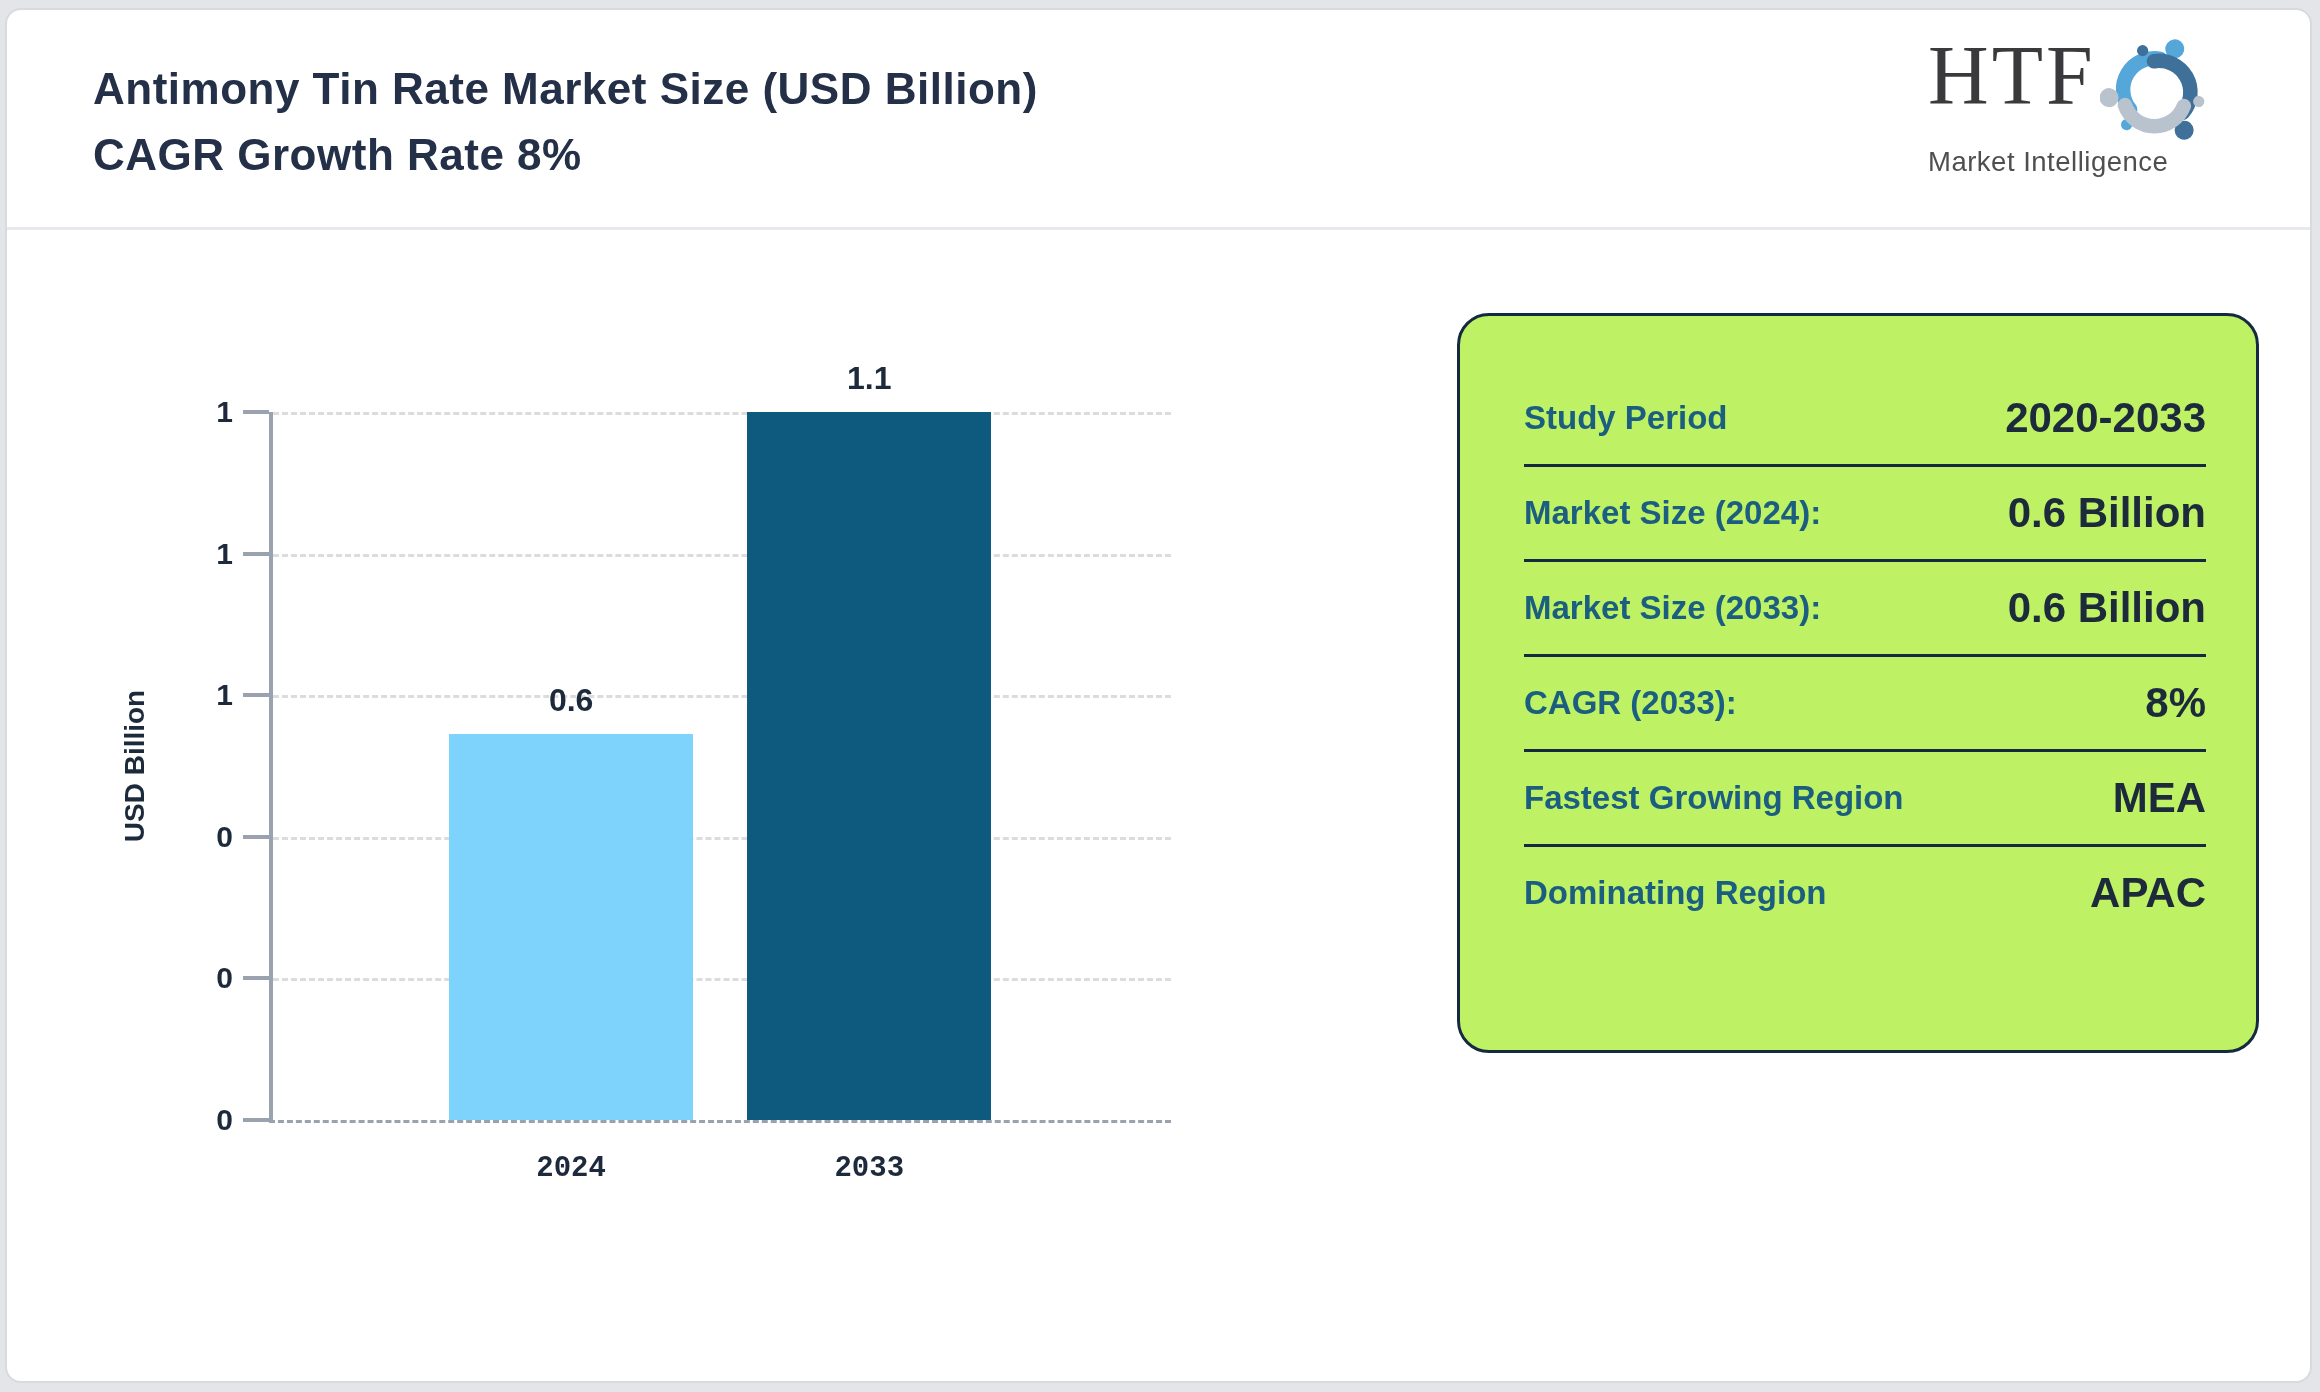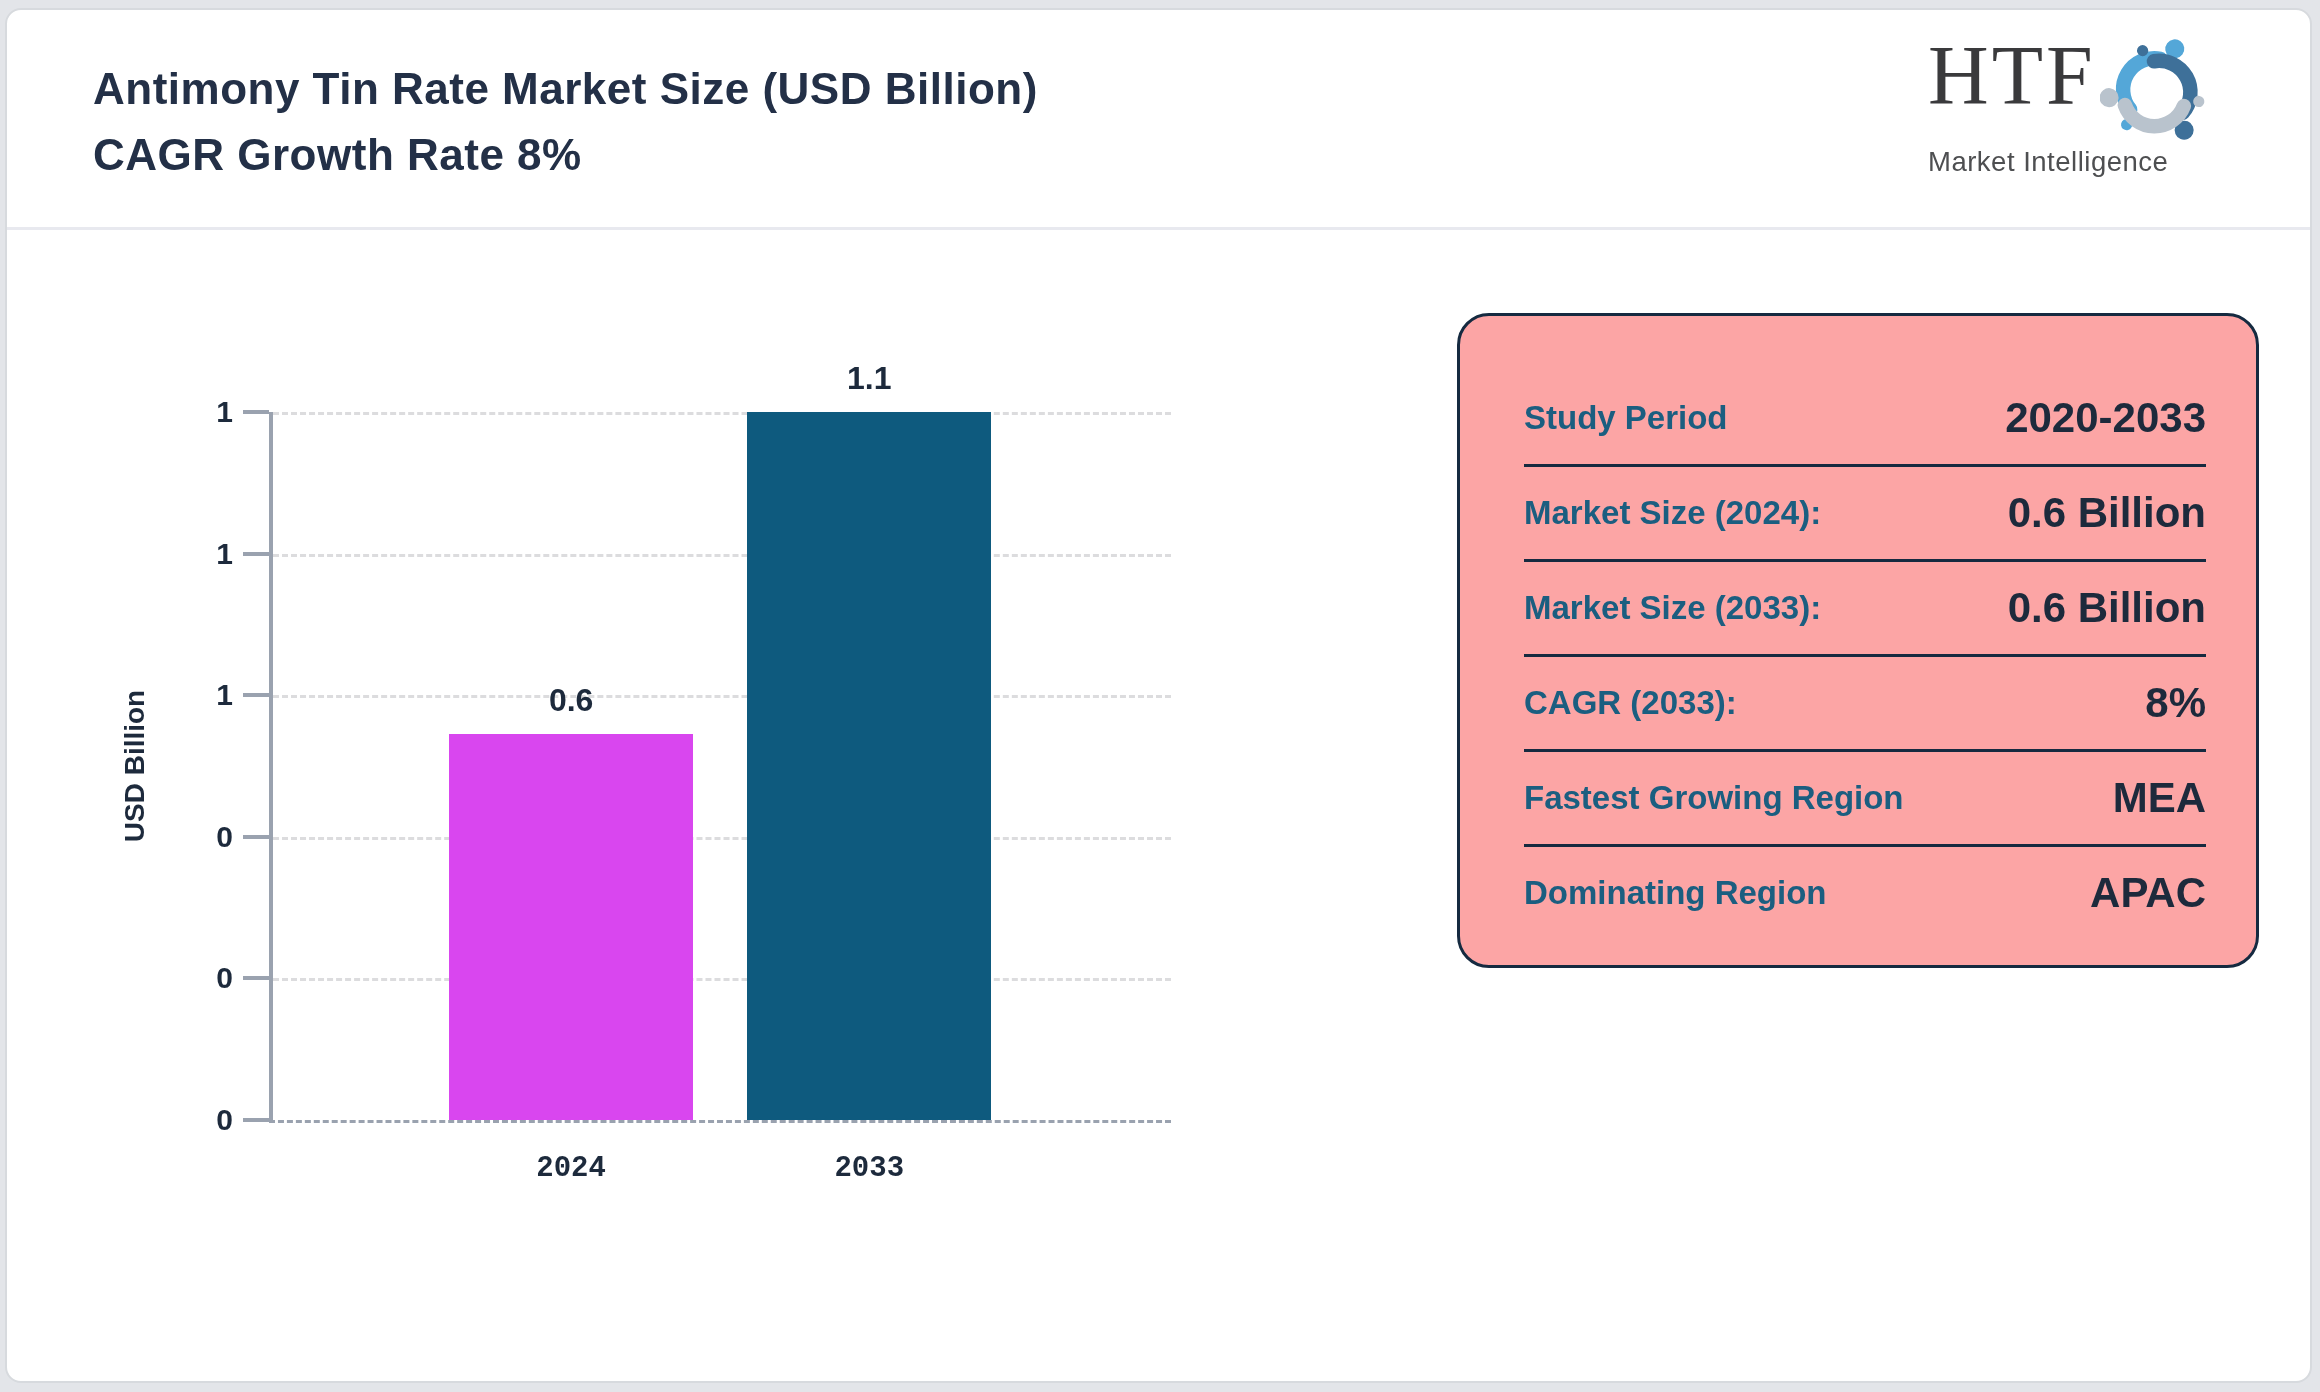--- a/index.html
+++ b/index.html
@@ -79,10 +79,10 @@
   }
   
   .card{
-    position:absolute; left:1450px; top:303px; width:802px; height:655px;
+    position:absolute; left:1450px; top:303px; width:802px; height:740px;
     border:3px solid #152a40; border-radius:32px;
     padding:56px 50px 0 64px; box-sizing:border-box;
-    background:#fca5a5;
+    background:#bef264;
   }
   .card-row{
     height:92px; display:flex; align-items:center; justify-content:space-between;

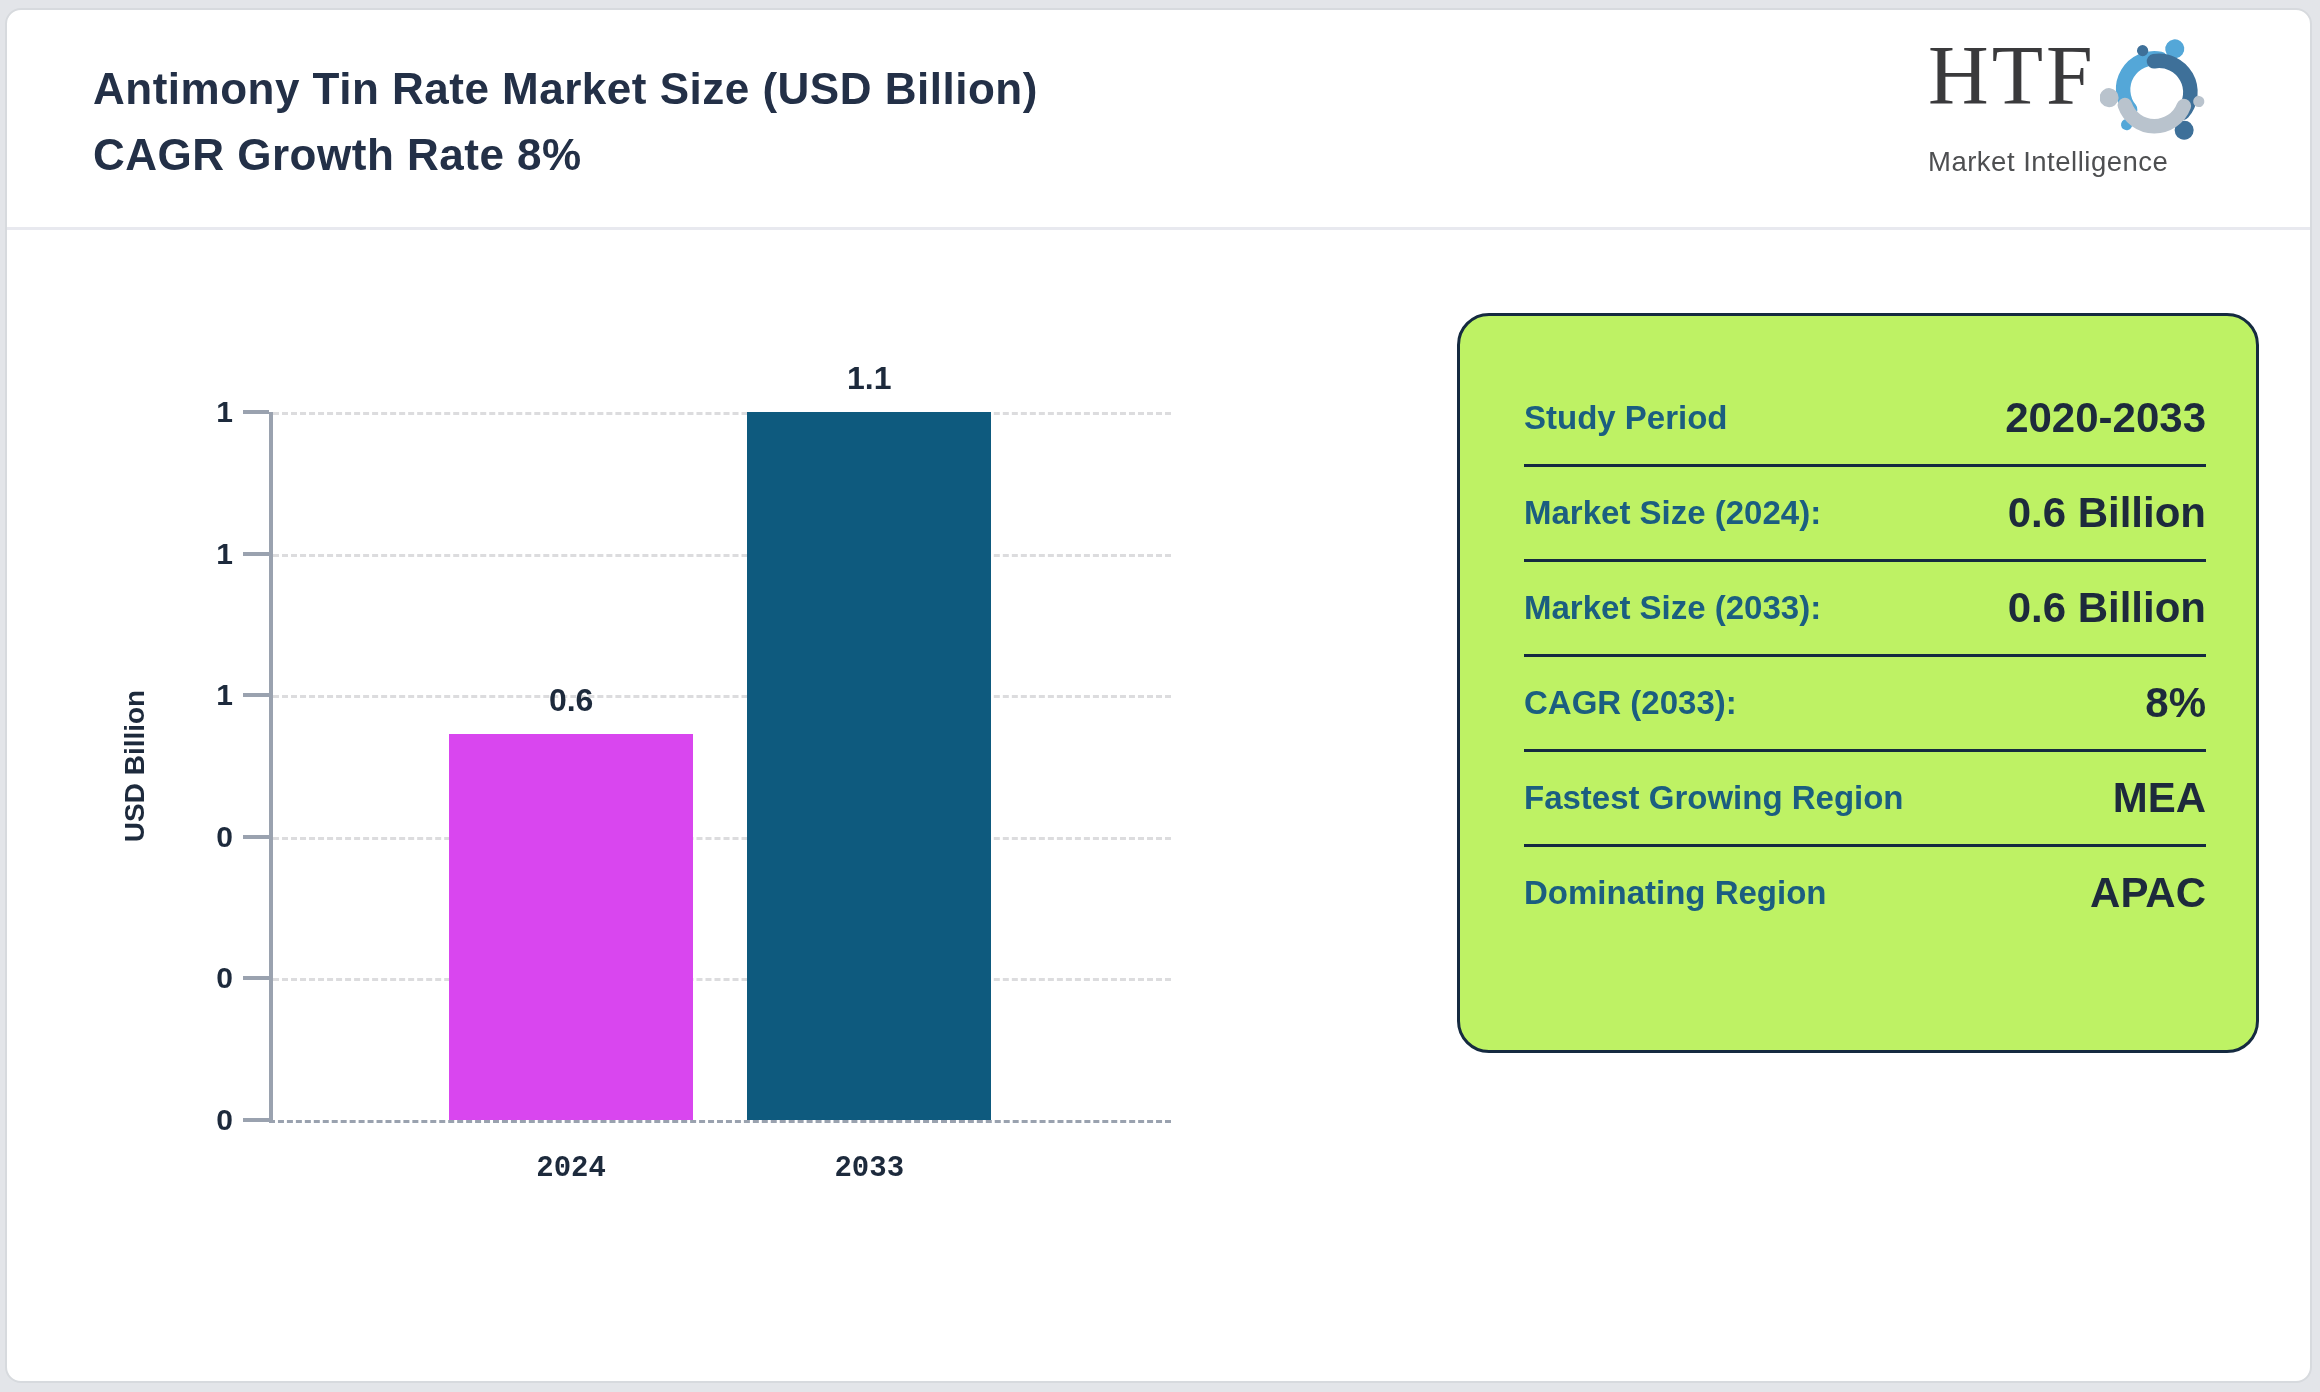--- a/index.html
+++ b/index.html
@@ -148,7 +148,7 @@
       <div class="gridline" style="top: 0%;"></div>
       <div class="tickmark" style="top: 0%;"></div>
       <div class="ticklabel" style="top: 0%;">1</div>
-      <div class="bar" style="left: 19.6%; width: 27.2%; height: 54.5455%; background: #d946ef;">
+      <div class="bar" style="left: 19.6%; width: 27.2%; height: 54.5455%; background: #7dd3fc;">
         <div class="bar-label">0.6</div>
       </div>
       <div class="xlabel" style="left: 33.2%;">2024</div>

